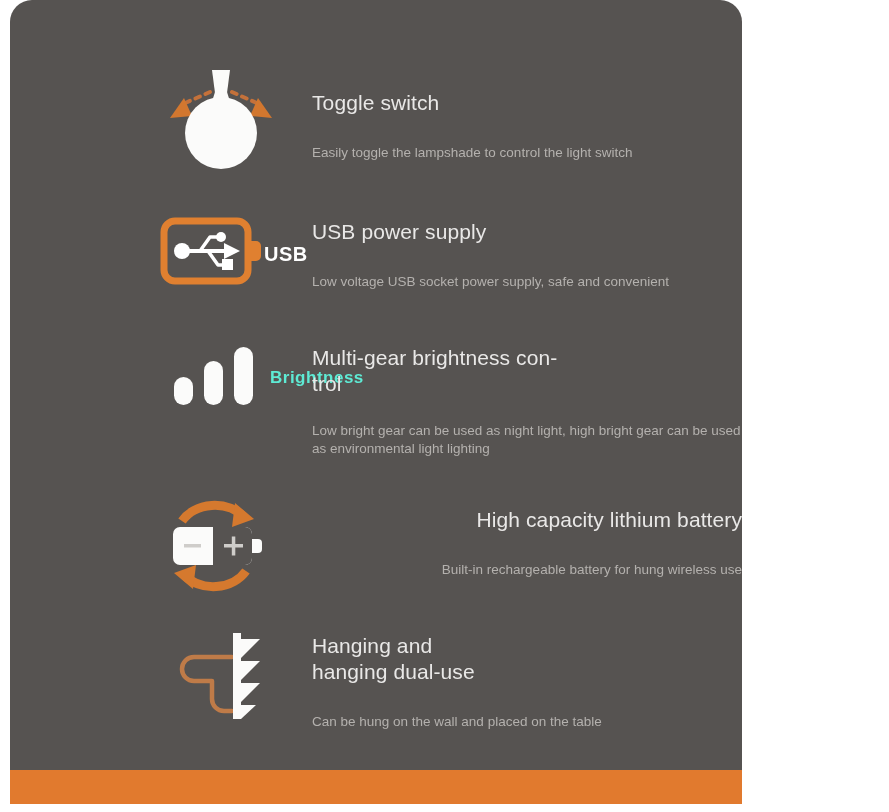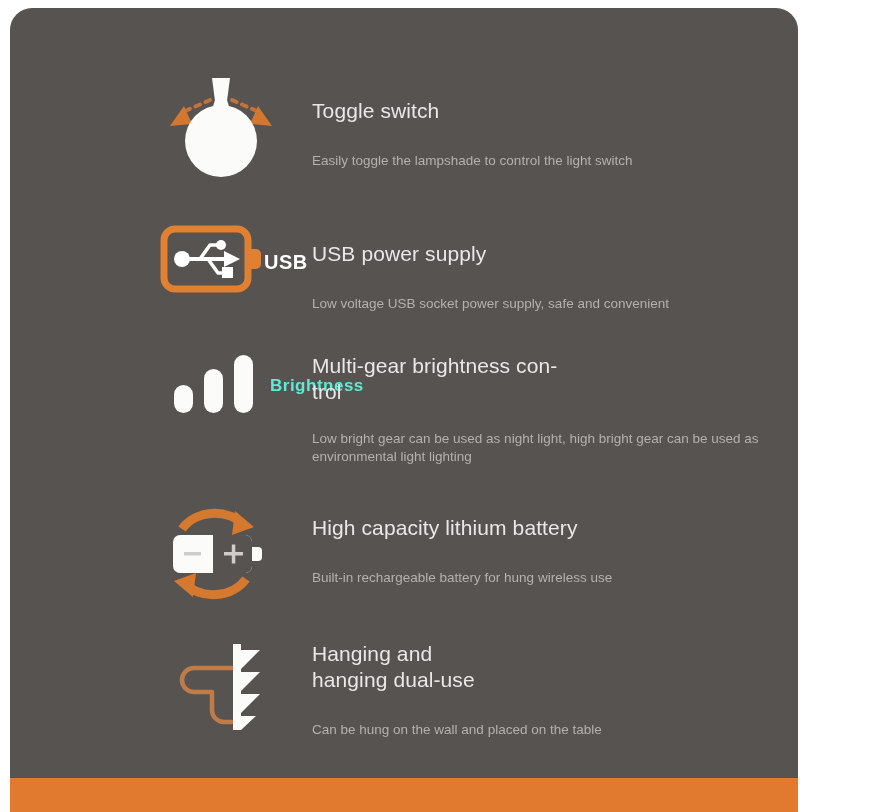--- a/index.html
+++ b/index.html
@@ -18,8 +18,8 @@
   #feature-card {
     position: absolute;
     left: 10px;
-    top: 8px;
-    width: 788px;
+    top: 0;
+    width: 732px;
     height: 804px;
     background: #565351;
     border-radius: 22px 22px 0 0;

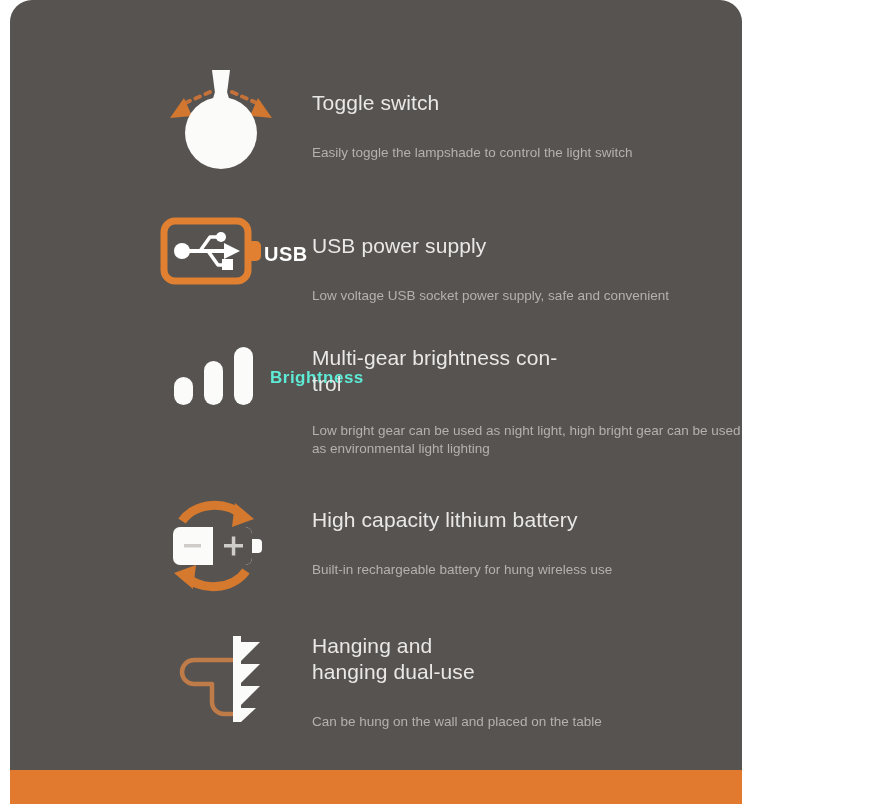--- a/index.html
+++ b/index.html
@@ -146,7 +146,7 @@
         <div class="icon-caption caption-white">USB</div>
       </div>
       <div class="text-cell">
-        <div class="feature-title" style="margin-top:18px;">USB power supply</div>
+        <div class="feature-title" style="margin-top:4px;">USB power supply</div>
         <div class="feature-desc">Low voltage USB socket power supply, safe and convenient</div>
       </div>
     </div>

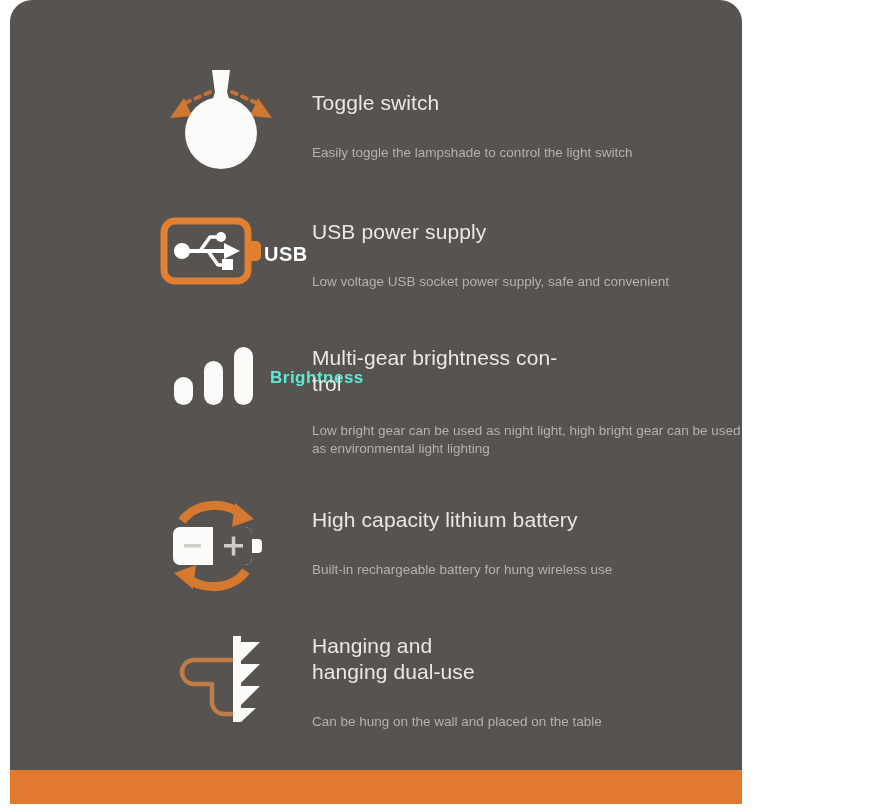--- a/index.html
+++ b/index.html
@@ -169,7 +169,7 @@
       </div>
     </div>
 
-    <div class="feature-row" style="top:495px;">
+    <div class="feature-row" style="top:495px;text-align:right;">
       <div class="icon-cell">
         <span>
           <svg width="108" height="100" viewBox="0 0 108 100">

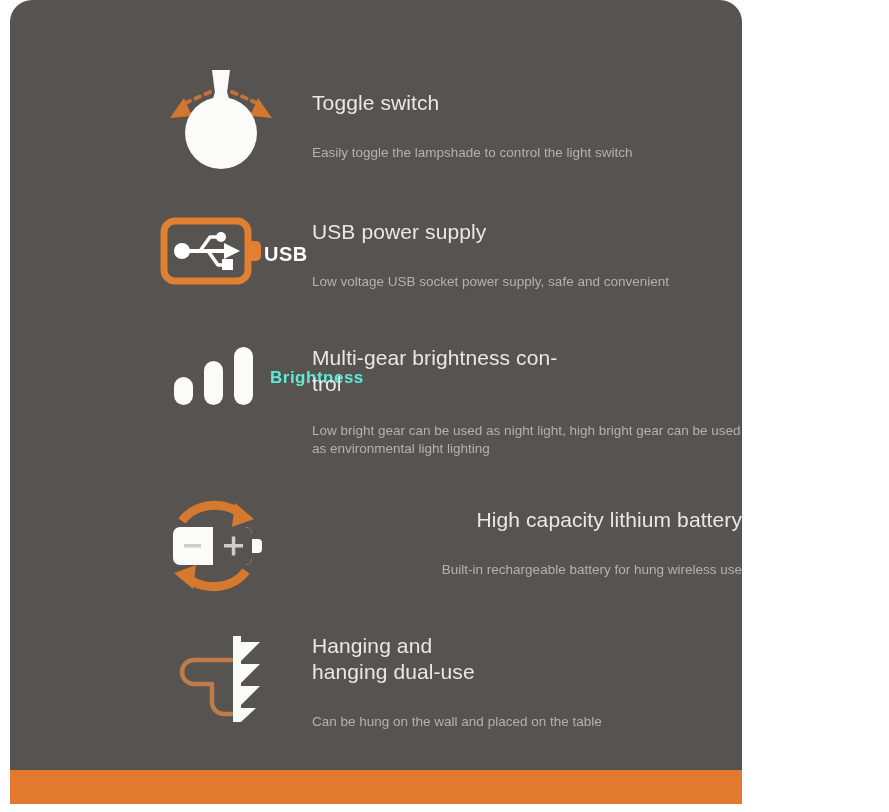--- a/index.html
+++ b/index.html
@@ -195,7 +195,7 @@
       </div>
     </div>
 
-    <div class="feature-row" style="top:625px;align-items:center;">
+    <div class="feature-row" style="top:625px;">
       <div class="icon-cell">
         <span>
           <svg width="110" height="100" viewBox="0 0 110 100">

